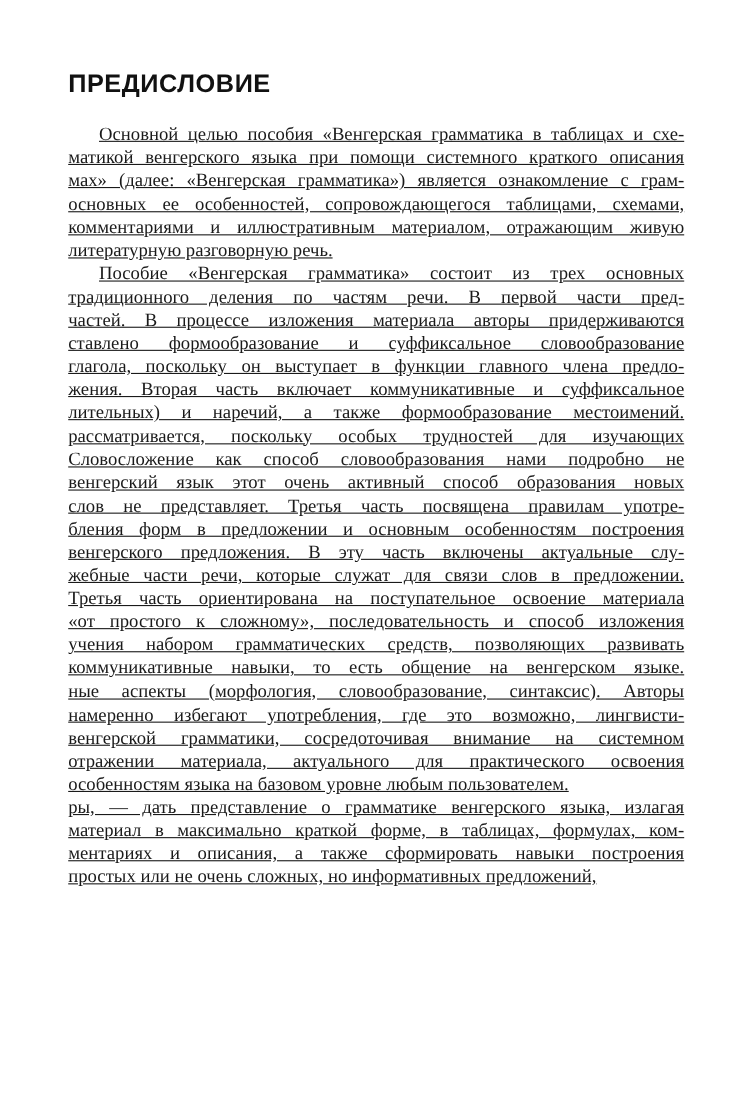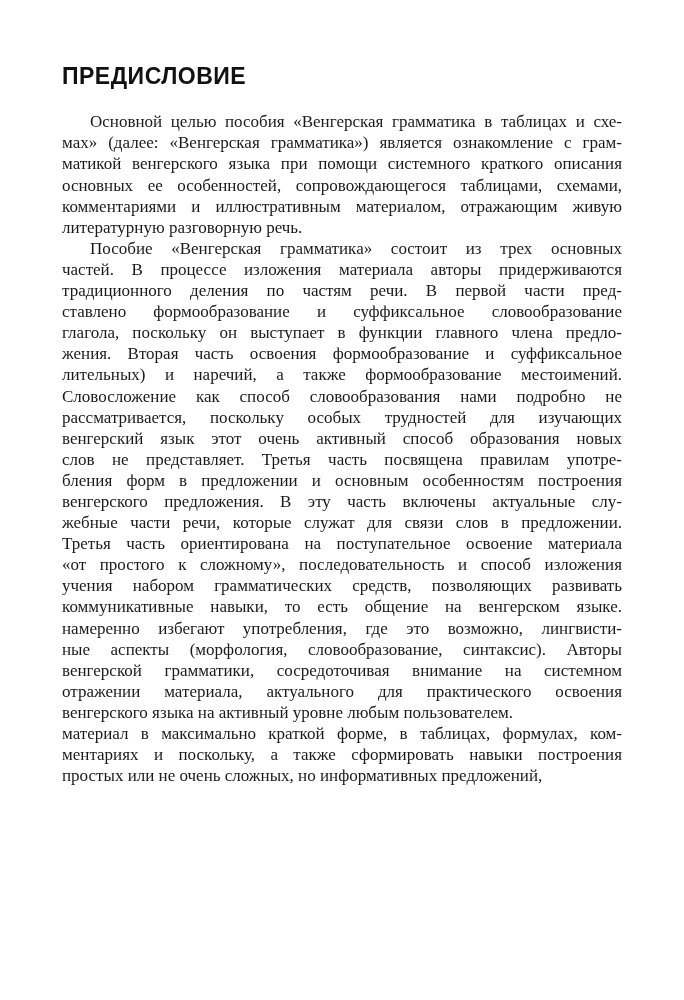--- a/index.html
+++ b/index.html
@@ -33,6 +33,7 @@
   }
   .paragraph {
     margin: 0;
+    text-decoration: underline;
   }
   .line {
     text-align: justify;

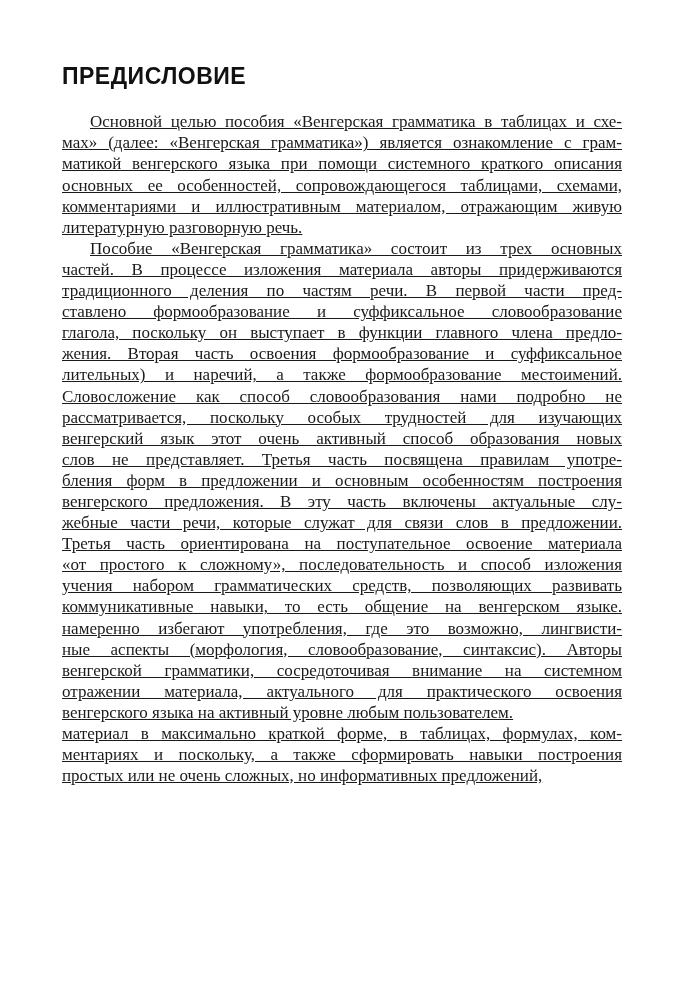--- a/index.html
+++ b/index.html
@@ -55,8 +55,8 @@
   <div class="body-text" id="paragraphs" style="color: rgb(26, 26, 26);">
       <div class="paragraph">
         <div class="line indent">Основной целью пособия «Венгерская грамматика в таблицах и схе-</div>
+        <div class="line">матикой венгерского языка при помощи системного краткого описания</div>
         <div class="line">мах» (далее: «Венгерская грамматика») является ознакомление с грам-</div>
-        <div class="line">матикой венгерского языка при помощи системного краткого описания</div>
         <div class="line">основных ее особенностей, сопровождающегося таблицами, схемами,</div>
         <div class="line">комментариями и иллюстративным материалом, отражающим живую</div>
         <div class="line last">литературную разговорную речь.</div>

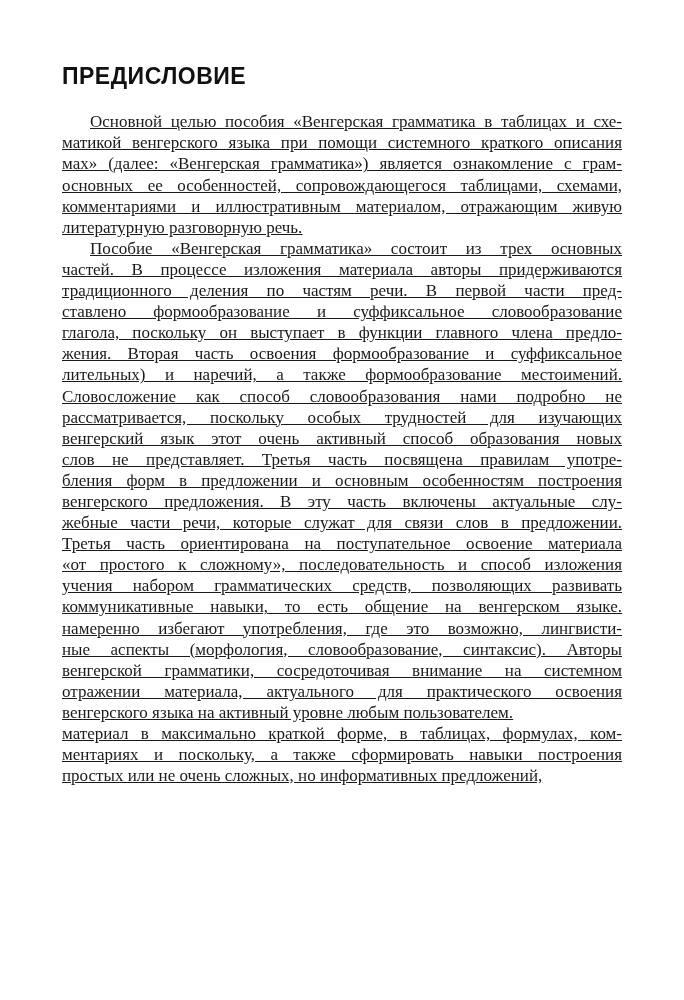--- a/index.html
+++ b/index.html
@@ -63,8 +63,8 @@
       </div>
       <div class="paragraph">
         <div class="line indent">Пособие «Венгерская грамматика» состоит из трех основных</div>
+        <div class="line">традиционного деления по частям речи. В первой части пред-</div>
         <div class="line">частей. В процессе изложения материала авторы придерживаются</div>
-        <div class="line">традиционного деления по частям речи. В первой части пред-</div>
         <div class="line">ставлено формообразование и суффиксальное словообразование</div>
         <div class="line">глагола, поскольку он выступает в функции главного члена предло-</div>
         <div class="line">жения. Вторая часть освоения формообразование и суффиксальное</div>

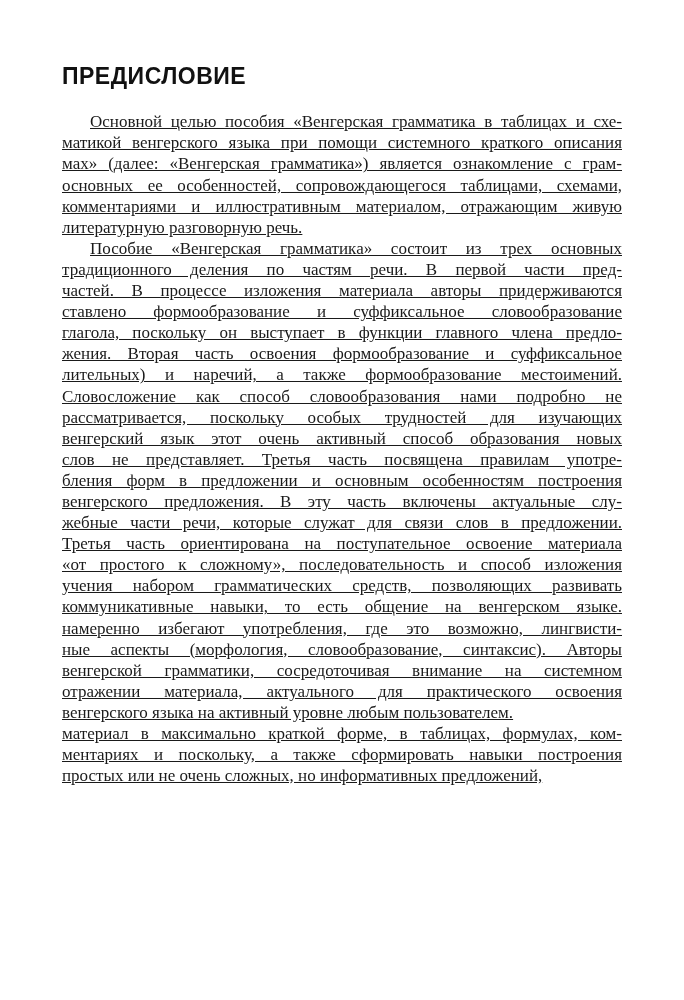--- a/index.html
+++ b/index.html
@@ -67,7 +67,7 @@
         <div class="line">частей. В процессе изложения материала авторы придерживаются</div>
         <div class="line">ставлено формообразование и суффиксальное словообразование</div>
         <div class="line">глагола, поскольку он выступает в функции главного члена предло-</div>
-        <div class="line">жения. Вторая часть освоения формообразование и суффиксальное</div>
+        <div class="line">жения. Вторая часть включает коммуникативные и суффиксальное</div>
         <div class="line">лительных) и наречий, а также формообразование местоимений.</div>
         <div class="line">Словосложение как способ словообразования нами подробно не</div>
         <div class="line">рассматривается, поскольку особых трудностей для изучающих</div>

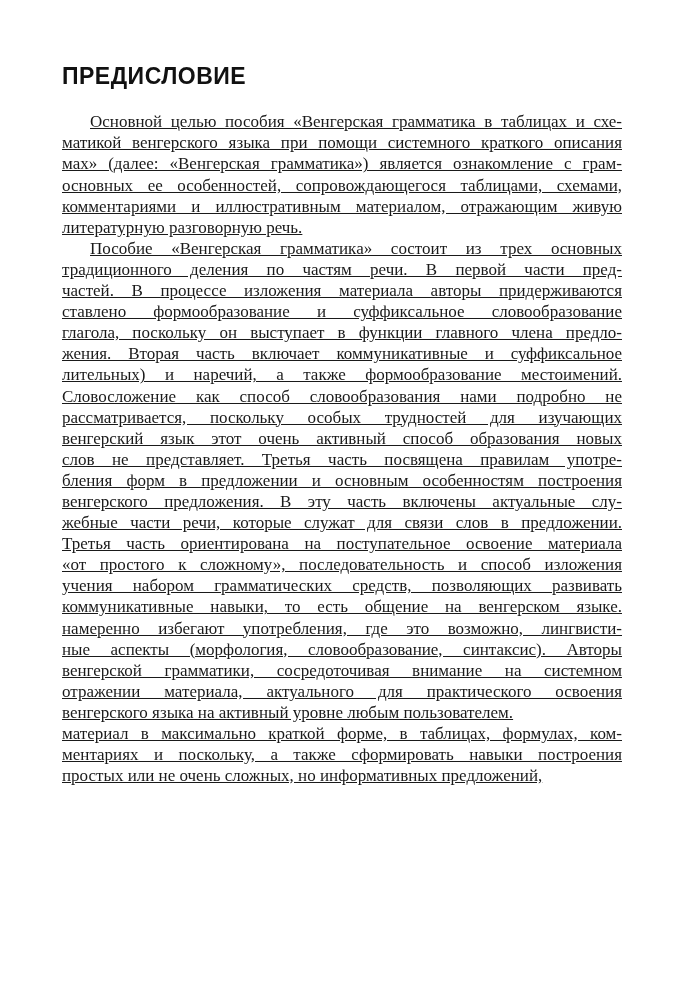--- a/index.html
+++ b/index.html
@@ -69,8 +69,8 @@
         <div class="line">глагола, поскольку он выступает в функции главного члена предло-</div>
         <div class="line">жения. Вторая часть включает коммуникативные и суффиксальное</div>
         <div class="line">лительных) и наречий, а также формообразование местоимений.</div>
+        <div class="line">рассматривается, поскольку особых трудностей для изучающих</div>
         <div class="line">Словосложение как способ словообразования нами подробно не</div>
-        <div class="line">рассматривается, поскольку особых трудностей для изучающих</div>
         <div class="line">венгерский язык этот очень активный способ образования новых</div>
         <div class="line">слов не представляет. Третья часть посвящена правилам употре-</div>
         <div class="line">бления форм в предложении и основным особенностям построения</div>

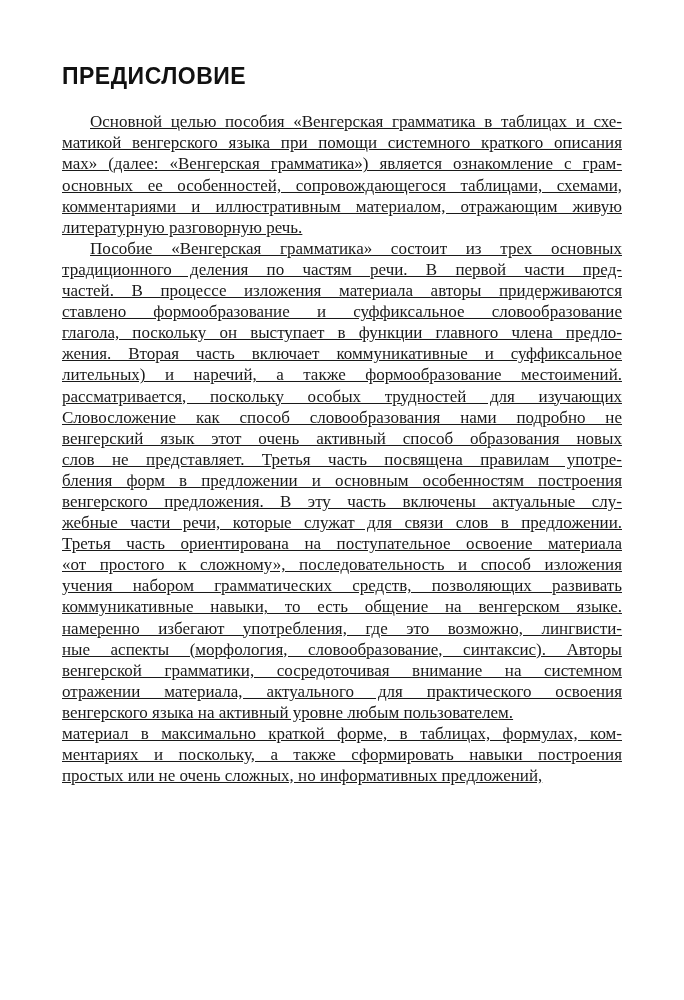--- a/index.html
+++ b/index.html
@@ -80,8 +80,8 @@
         <div class="line">«от простого к сложному», последовательность и способ изложения</div>
         <div class="line">учения набором грамматических средств, позволяющих развивать</div>
         <div class="line">коммуникативные навыки, то есть общение на венгерском языке.</div>
+        <div class="line">ные аспекты (морфология, словообразование, синтаксис). Авторы</div>
         <div class="line">намеренно избегают употребления, где это возможно, лингвисти-</div>
-        <div class="line">ные аспекты (морфология, словообразование, синтаксис). Авторы</div>
         <div class="line">венгерской грамматики, сосредоточивая внимание на системном</div>
         <div class="line">отражении материала, актуального для практического освоения</div>
         <div class="line last">венгерского языка на активный уровне любым пользователем.</div>

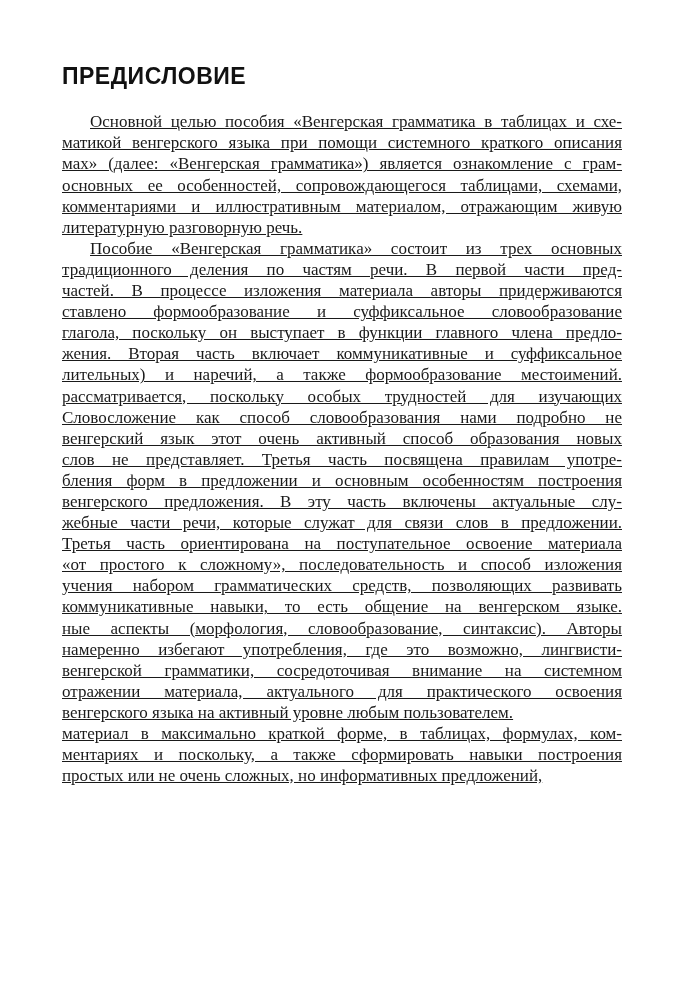--- a/index.html
+++ b/index.html
@@ -84,7 +84,7 @@
         <div class="line">намеренно избегают употребления, где это возможно, лингвисти-</div>
         <div class="line">венгерской грамматики, сосредоточивая внимание на системном</div>
         <div class="line">отражении материала, актуального для практического освоения</div>
-        <div class="line last">венгерского языка на активный уровне любым пользователем.</div>
+        <div class="line last">особенностям языка на базовом уровне любым пользователем.</div>
       </div>
       <div class="paragraph">
         <div class="line">материал в максимально краткой форме, в таблицах, формулах, ком-</div>

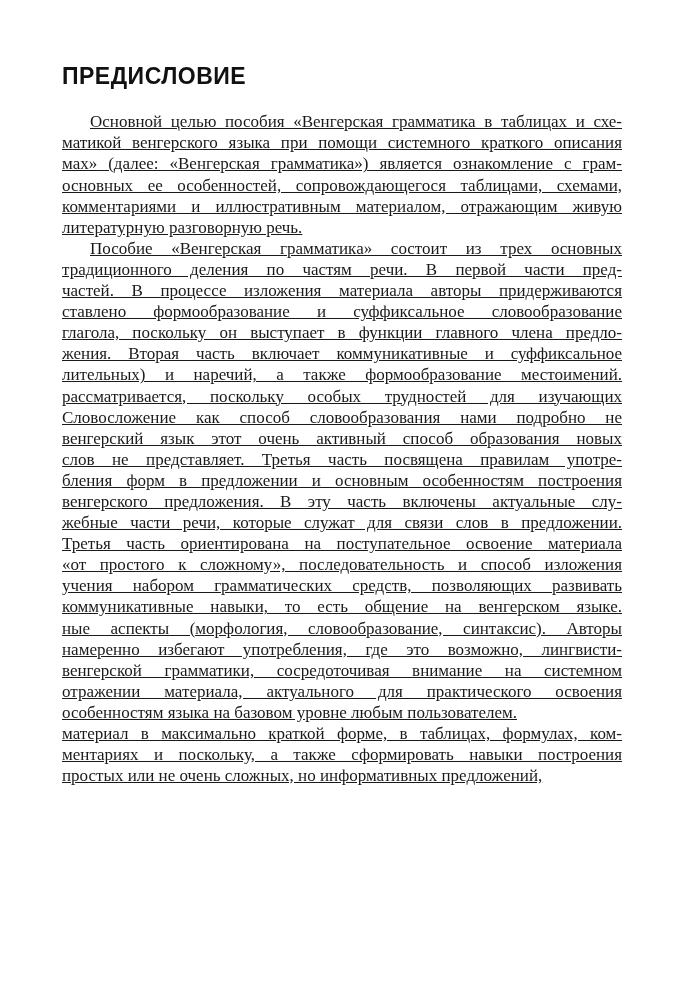--- a/index.html
+++ b/index.html
@@ -87,6 +87,7 @@
         <div class="line last">особенностям языка на базовом уровне любым пользователем.</div>
       </div>
       <div class="paragraph">
+        <div class="line">ры, — дать представление о грамматике венгерского языка, излагая</div>
         <div class="line">материал в максимально краткой форме, в таблицах, формулах, ком-</div>
         <div class="line">ментариях и поскольку, а также сформировать навыки построения</div>
         <div class="line last">простых или не очень сложных, но информативных предложений,</div>

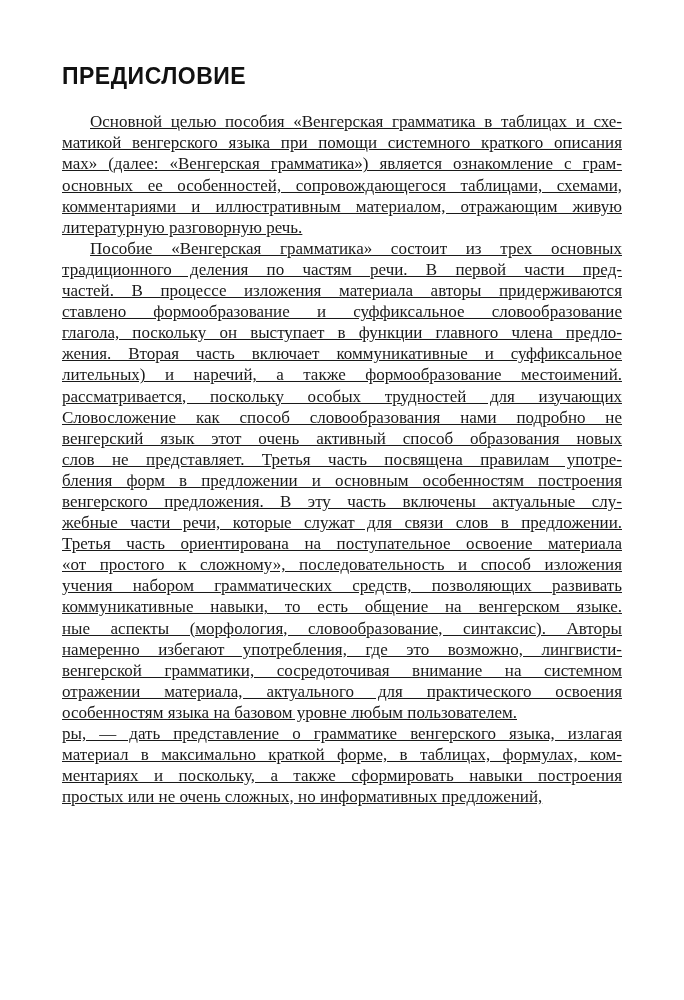--- a/index.html
+++ b/index.html
@@ -89,7 +89,7 @@
       <div class="paragraph">
         <div class="line">ры, — дать представление о грамматике венгерского языка, излагая</div>
         <div class="line">материал в максимально краткой форме, в таблицах, формулах, ком-</div>
-        <div class="line">ментариях и поскольку, а также сформировать навыки построения</div>
+        <div class="line">ментариях и описания, а также сформировать навыки построения</div>
         <div class="line last">простых или не очень сложных, но информативных предложений,</div>
       </div>
     </div>

